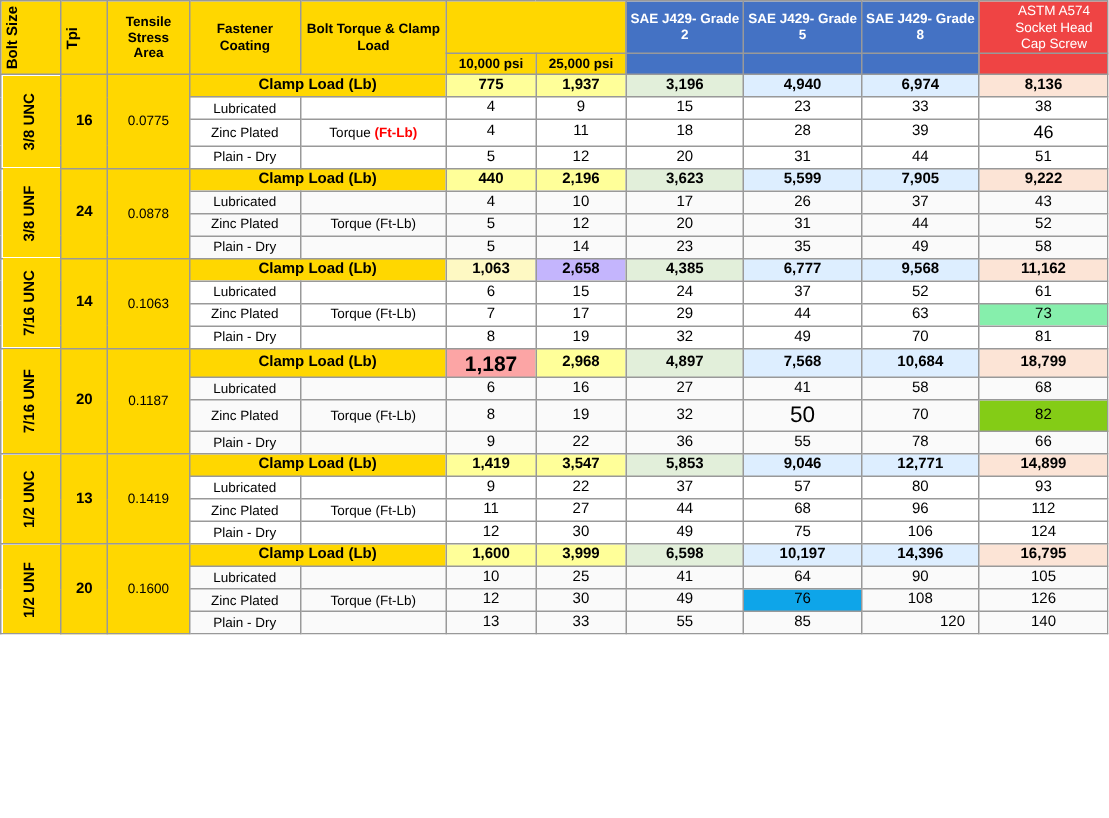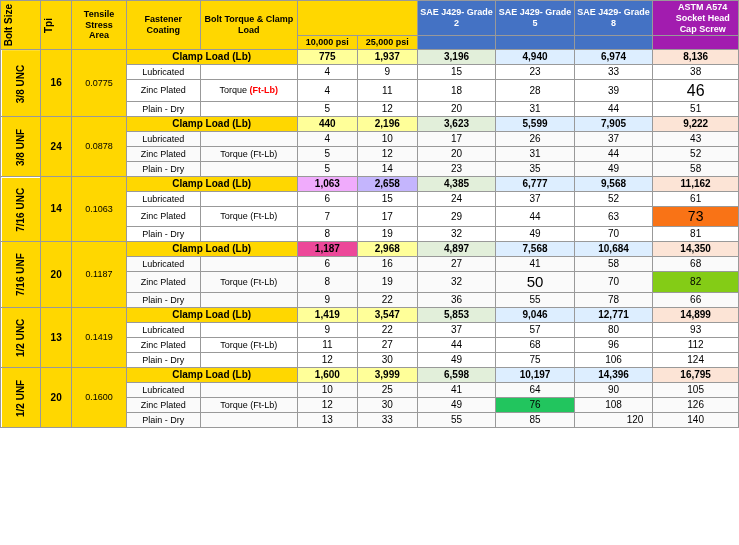--- a/index.html
+++ b/index.html
@@ -37,8 +37,8 @@
       color: #fff;
     }
     .header-dark-blue {
-      background-color: #a21caf;
-      font-weight: bold;
+      background-color: #ef4444;
+      font-weight: normal;
       color: #fff;
       padding-left: 16px;
     }

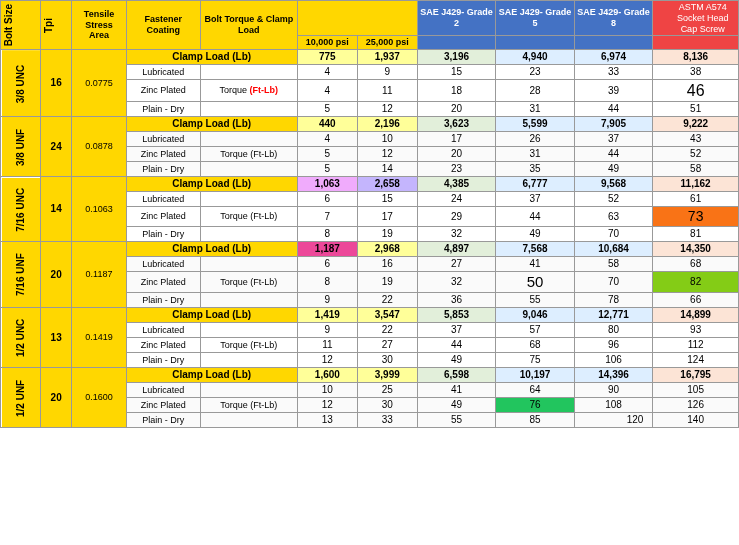--- a/index.html
+++ b/index.html
@@ -149,7 +149,7 @@
           <td style="background-color: rgb(255, 255, 255); font-size: 10px;">18</td>
           <td style="background-color: rgb(255, 255, 255); font-size: 10px;">28</td>
           <td style="background-color: rgb(255, 255, 255); font-size: 10px;">39</td>
-          <td style="background-color: rgb(255, 255, 255); font-size: 16px;">46</td>
+          <td style="background-color: rgb(255, 255, 255); font-size: 12px;">46</td>
         </tr>
         <tr>
           <td style="background-color: rgb(255, 255, 255); font-size: 9px;">Plain - Dry</td>

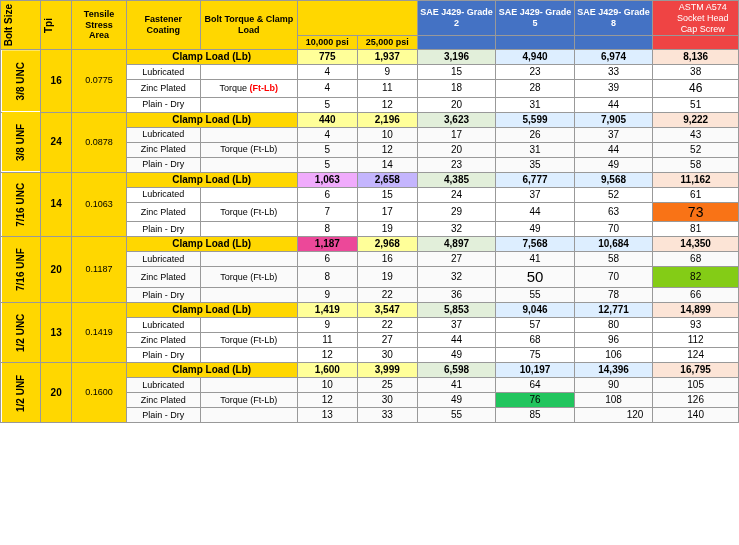--- a/index.html
+++ b/index.html
@@ -208,7 +208,7 @@
           <td rowspan="4" style="background-color: rgb(255, 215, 0); font-weight: bold; font-size: 10px;">14</td>
           <td rowspan="4" style="background-color: rgb(255, 215, 0); font-size: 9px;">0.1063</td>
           <td colspan="2" style="background-color: rgb(255, 215, 0); font-weight: bold; font-size: 10px;">Clamp Load (Lb)</td>
-          <td style="background-color: #f0abfc; font-weight: bold; font-size: 10px;">1,063</td>
+          <td style="background-color: #fef9c3; font-weight: bold; font-size: 10px;">1,063</td>
           <td style="background-color: #c4b5fd; font-weight: bold; font-size: 10px;">2,658</td>
           <td style="background-color: rgb(226, 239, 218); font-weight: bold; font-size: 10px;">4,385</td>
           <td style="background-color: rgb(221, 238, 255); font-weight: bold; font-size: 10px;">6,777</td>

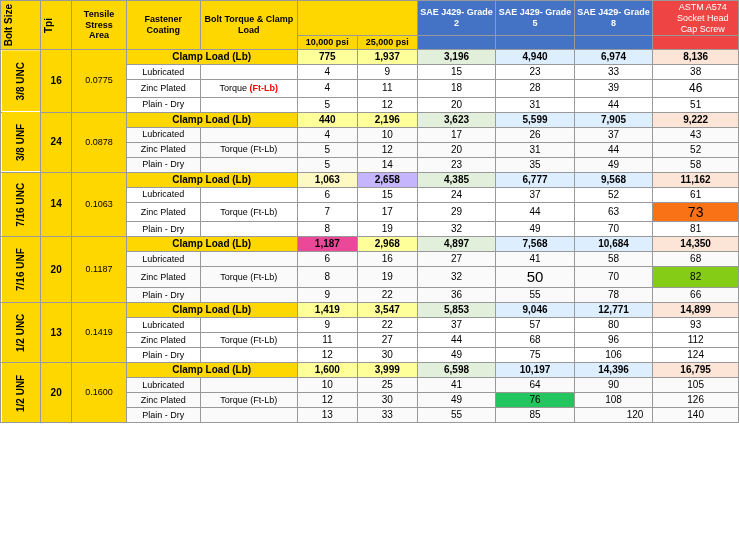--- a/index.html
+++ b/index.html
@@ -233,7 +233,7 @@
           <td style="background-color: rgb(255, 255, 255); font-size: 10px;">29</td>
           <td style="background-color: rgb(255, 255, 255); font-size: 10px;">44</td>
           <td style="background-color: rgb(255, 255, 255); font-size: 10px;">63</td>
-          <td style="background-color: #f97316; font-size: 14px; text-align: center;">73</td>
+          <td style="background-color: #86efac; font-size: 10px; text-align: center;">73</td>
         </tr>
         <tr>
           <td style="background-color: rgb(255, 255, 255); font-size: 9px;">Plain - Dry</td>

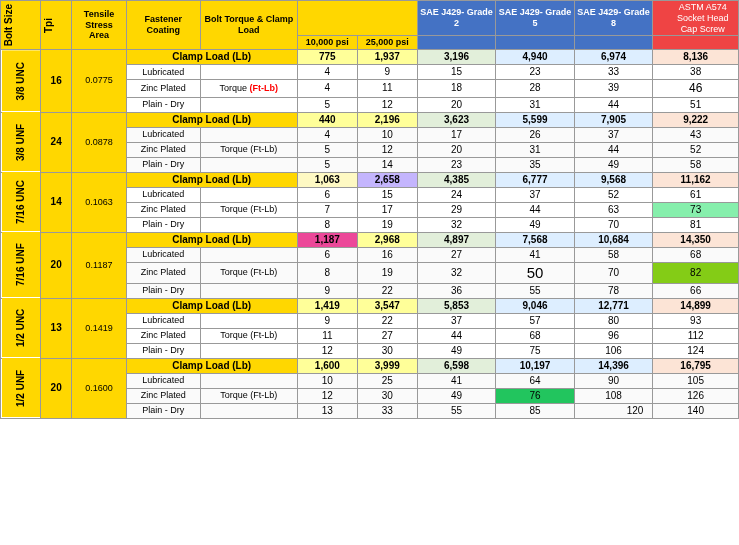--- a/index.html
+++ b/index.html
@@ -250,7 +250,7 @@
           <td rowspan="4" style="background-color: rgb(255, 215, 0); font-weight: bold; font-size: 10px;">20</td>
           <td rowspan="4" style="background-color: rgb(255, 215, 0); font-size: 9px;">0.1187</td>
           <td colspan="2" style="background-color: rgb(255, 215, 0); font-weight: bold; font-size: 10px;">Clamp Load (Lb)</td>
-          <td style="background-color: #ec4899; font-weight: bold; font-size: 10px;">1,187</td>
+          <td style="background-color: #fca5a5; font-weight: bold; font-size: 14px;">1,187</td>
           <td style="background-color: rgb(255, 255, 153); font-weight: bold; font-size: 10px;">2,968</td>
           <td style="background-color: rgb(226, 239, 218); font-weight: bold; font-size: 10px;">4,897</td>
           <td style="background-color: rgb(221, 238, 255); font-weight: bold; font-size: 10px;">7,568</td>

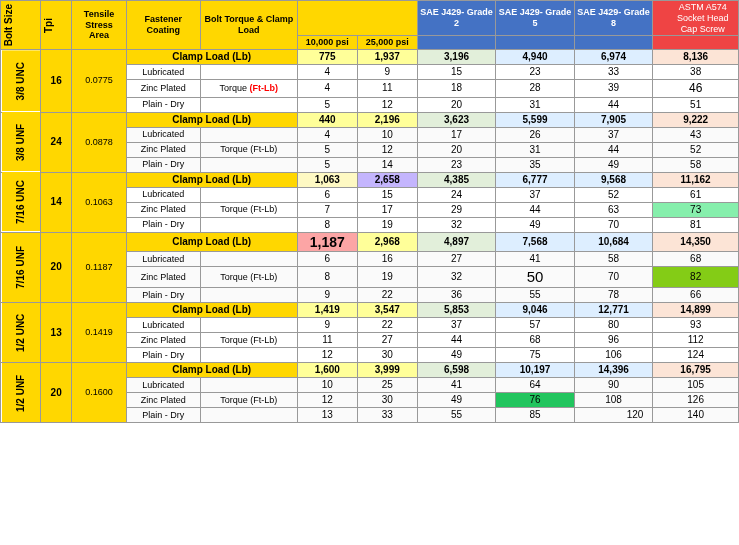--- a/index.html
+++ b/index.html
@@ -255,7 +255,7 @@
           <td style="background-color: rgb(226, 239, 218); font-weight: bold; font-size: 10px;">4,897</td>
           <td style="background-color: rgb(221, 238, 255); font-weight: bold; font-size: 10px;">7,568</td>
           <td style="background-color: rgb(221, 238, 255); font-weight: bold; font-size: 10px;">10,684</td>
-          <td style="background-color: rgb(252, 228, 214); font-weight: bold; font-size: 10px;">14,350</td>
+          <td style="background-color: rgb(252, 228, 214); font-weight: bold; font-size: 10px;">18,799</td>
         </tr>
         <tr>
           <td style="background-color: rgb(250, 250, 250); font-size: 9px;">Lubricated</td>

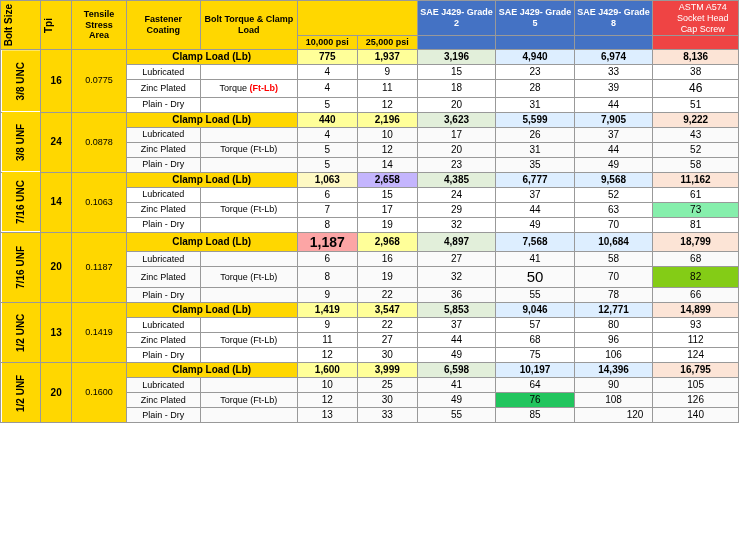--- a/index.html
+++ b/index.html
@@ -357,7 +357,7 @@
           <td style="background-color: rgb(250, 250, 250); font-size: 10px;">12</td>
           <td style="background-color: rgb(250, 250, 250); font-size: 10px;">30</td>
           <td style="background-color: rgb(250, 250, 250); font-size: 10px;">49</td>
-          <td style="background-color: #22c55e; font-size: 10px;">76</td>
+          <td style="background-color: #0ea5e9; font-size: 10px;">76</td>
           <td style="background-color: rgb(250, 250, 250); font-size: 10px;">108</td>
           <td style="background-color: rgb(250, 250, 250); font-size: 10px;">126</td>
         </tr>

